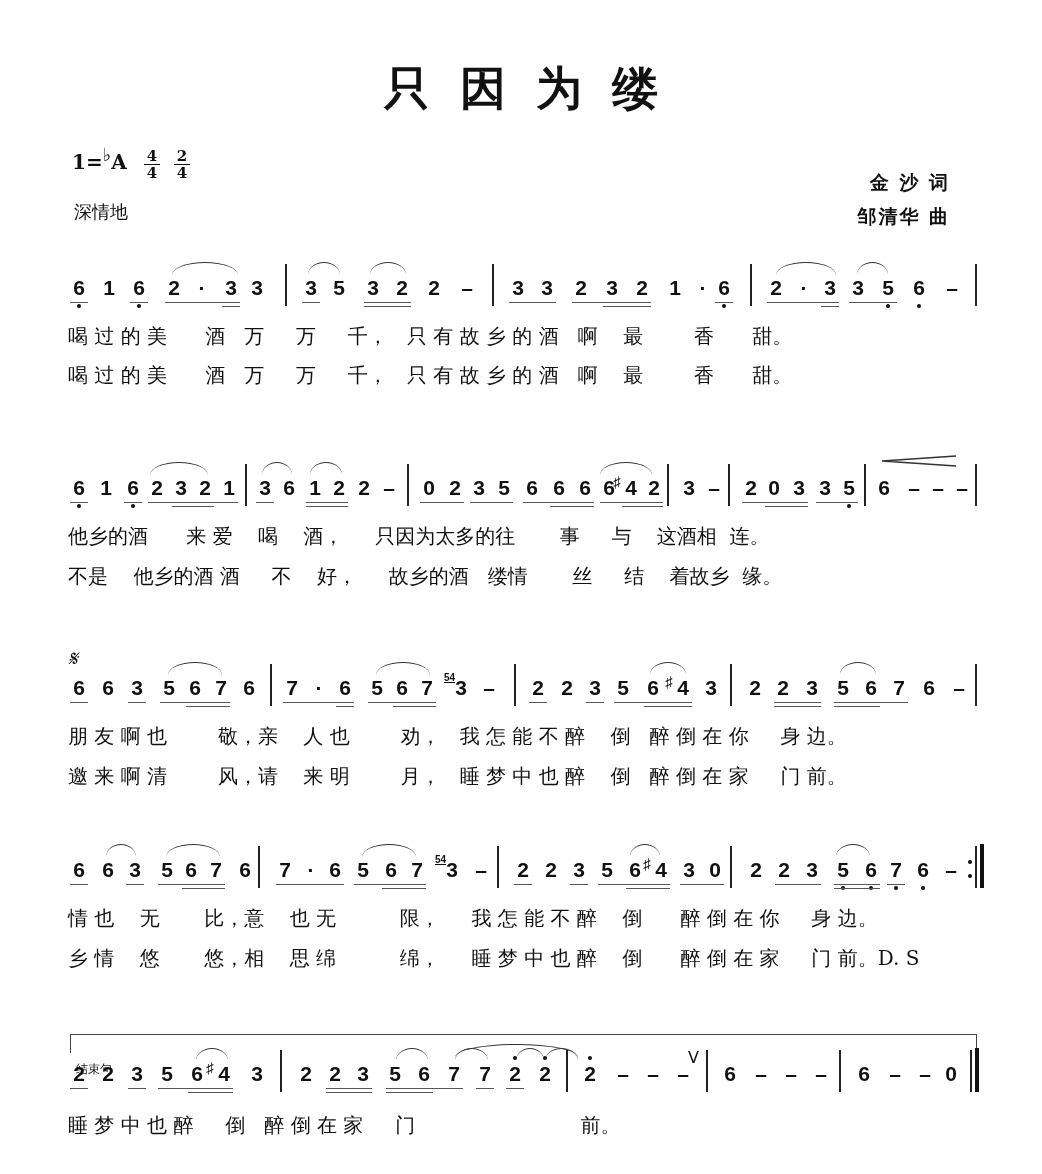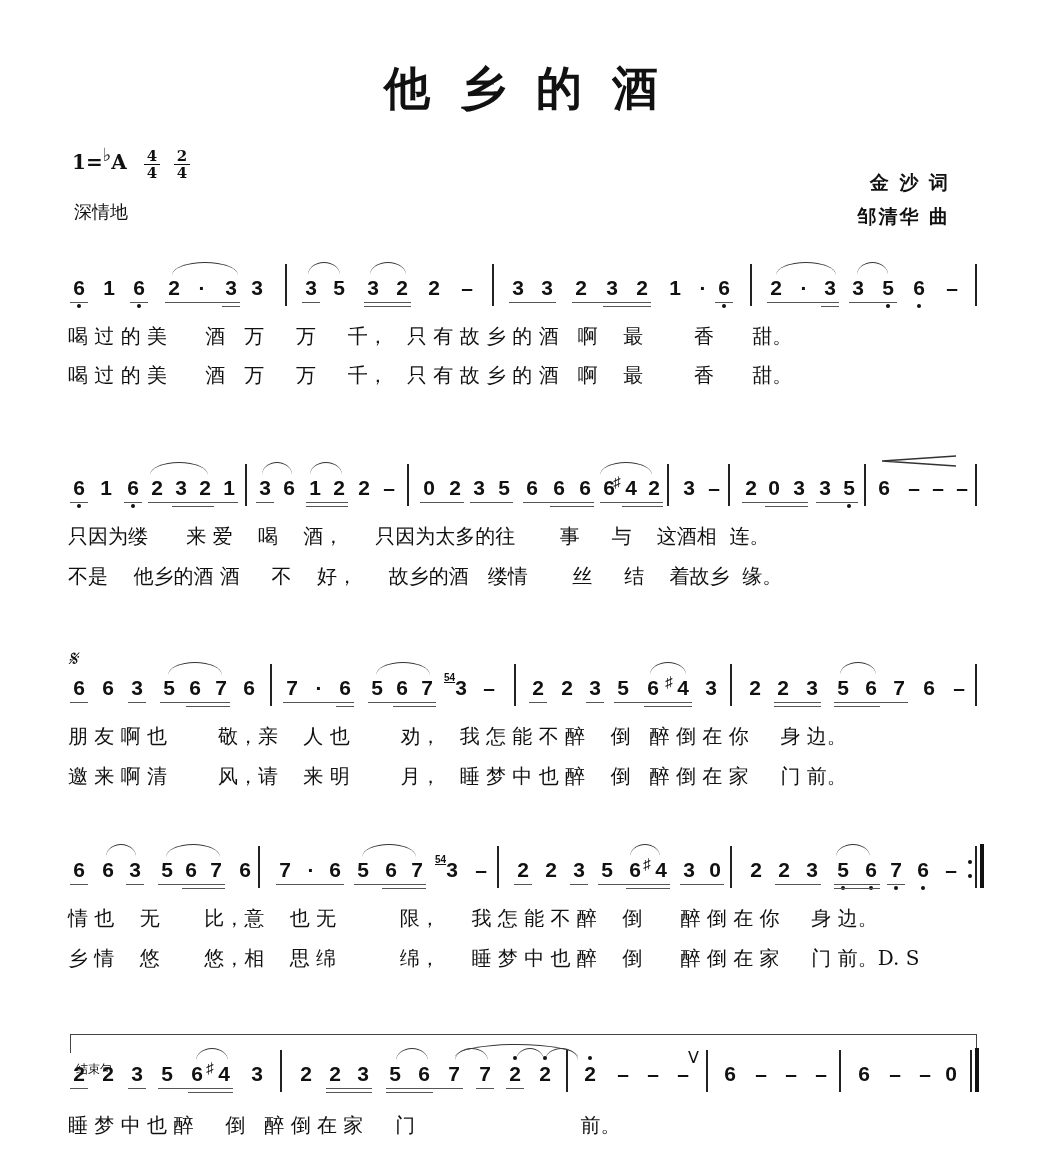--- a/index.html
+++ b/index.html
@@ -36,7 +36,7 @@
 </head>
 <body>
 
-<div class="title">他乡的酒</div>
+<div class="title">只因为缕</div>
 
 <div class="key">
   <span>1=</span><span class="flat">♭</span><span>A</span>

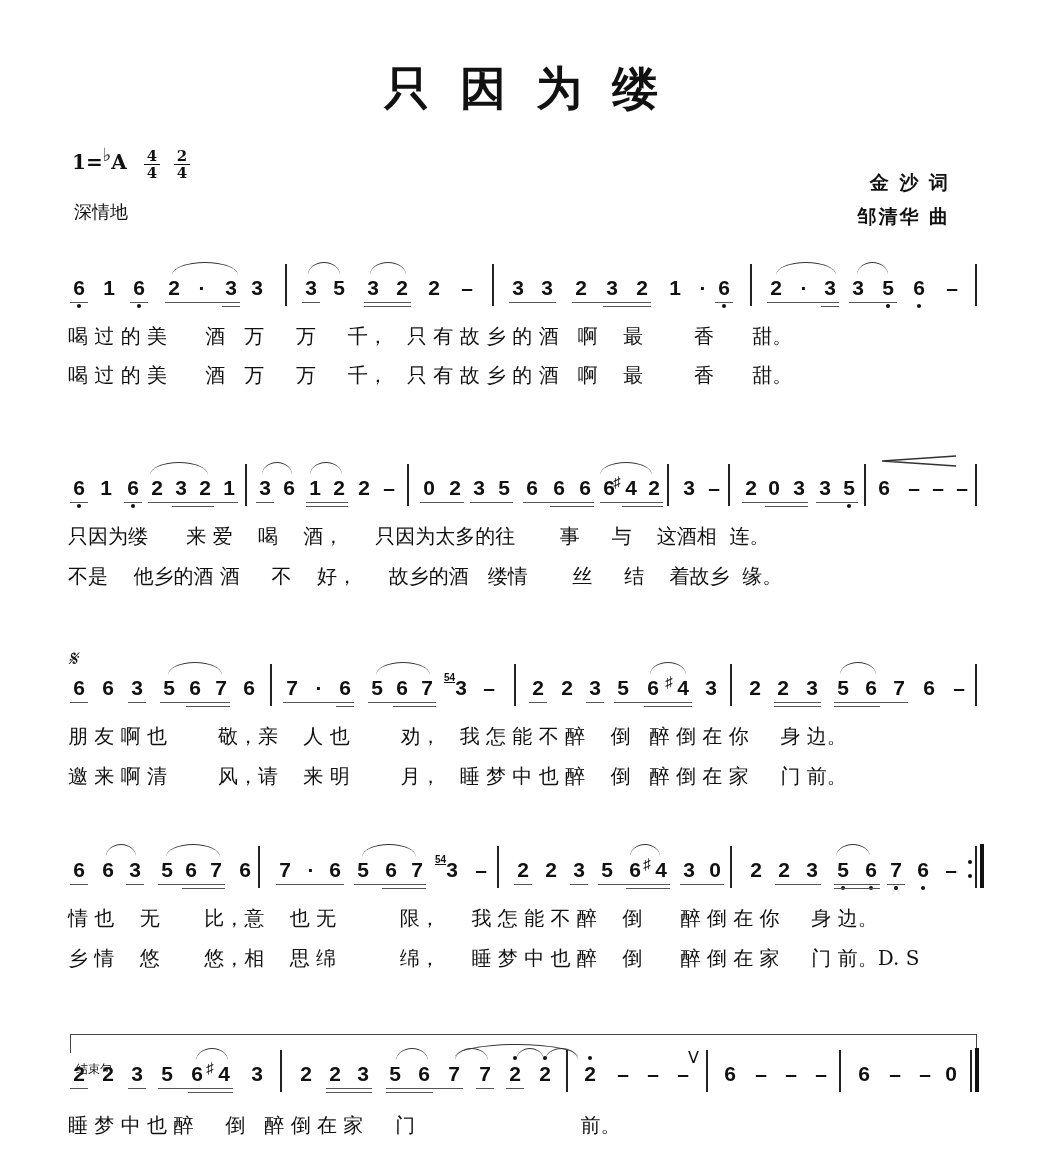--- a/index.html
+++ b/index.html
@@ -173,7 +173,7 @@
       <svg width="80" height="16" style="position: absolute; left: 882px; top: -22px;">
         <path d="M0 7 L74 2 M0 7 L74 12" stroke="#333" stroke-width="1.3" fill="none"></path>
       </svg>
-      <div class="lyric" style="left: 68px; top: 47px;">只因为缕      来 爱    喝    酒，     只因为太多的往       事     与    这酒相  连。</div>
+      <div class="lyric" style="left: 68px; top: 47px;">他乡的酒      来 爱    喝    酒，     只因为太多的往       事     与    这酒相  连。</div>
       <div class="lyric" style="left: 68px; top: 87px;">不是    他乡的酒 酒     不    好，     故乡的酒   缕情       丝     结    着故乡  缘。</div>
     </div>
     <div class="row" style="top: 676px;">

